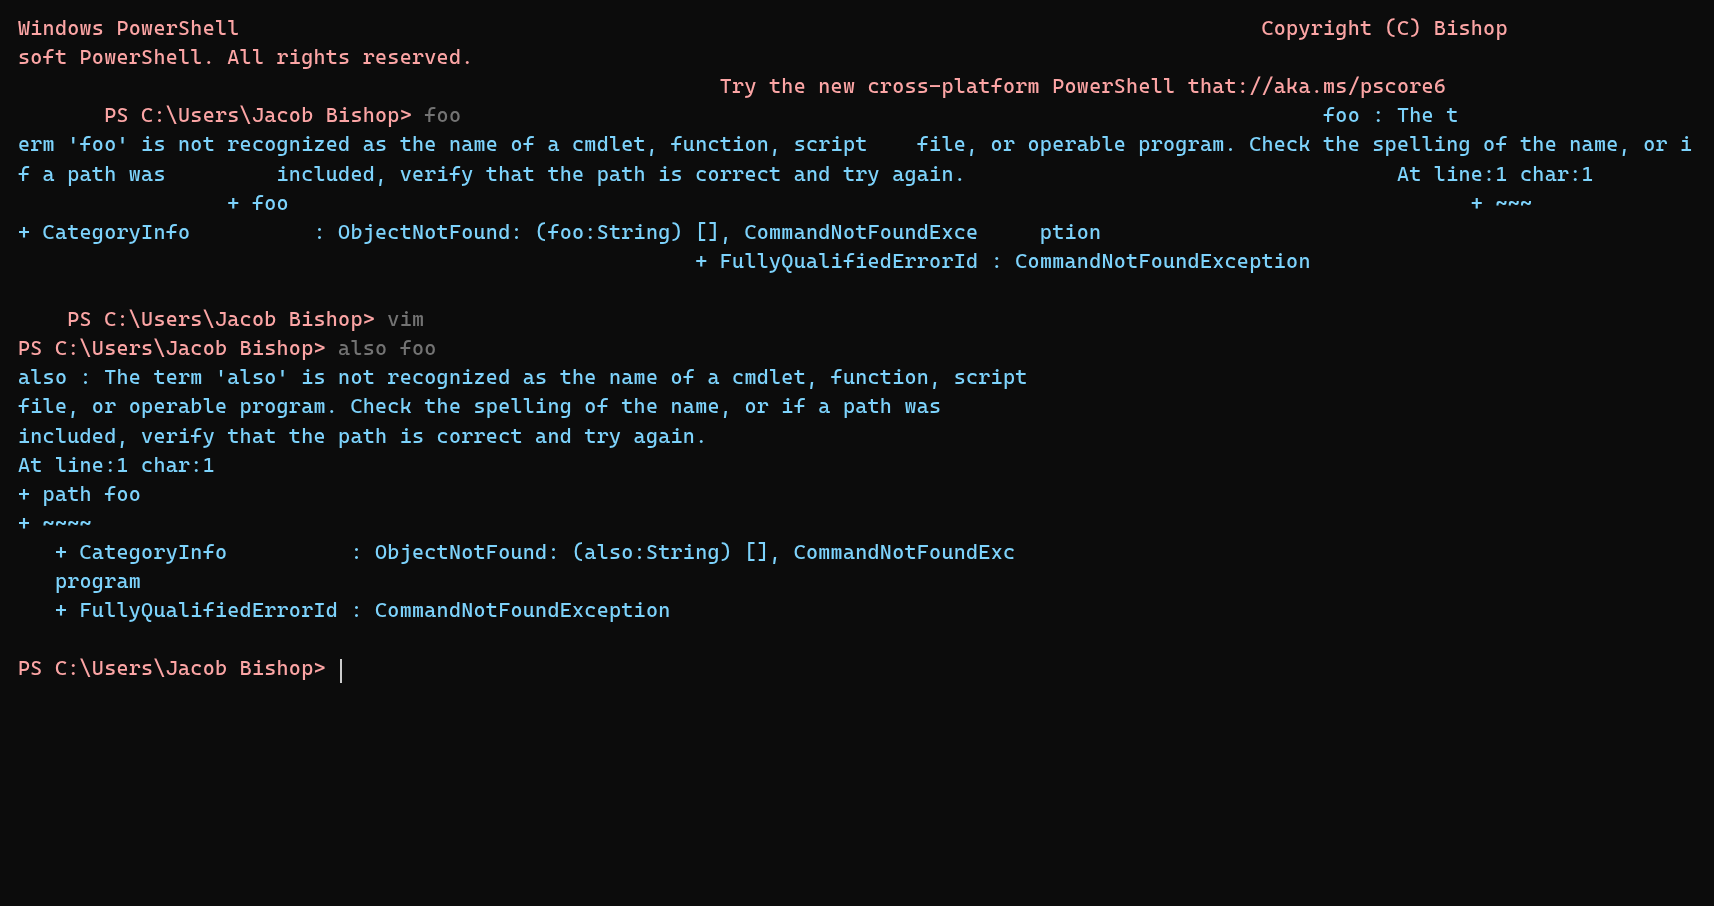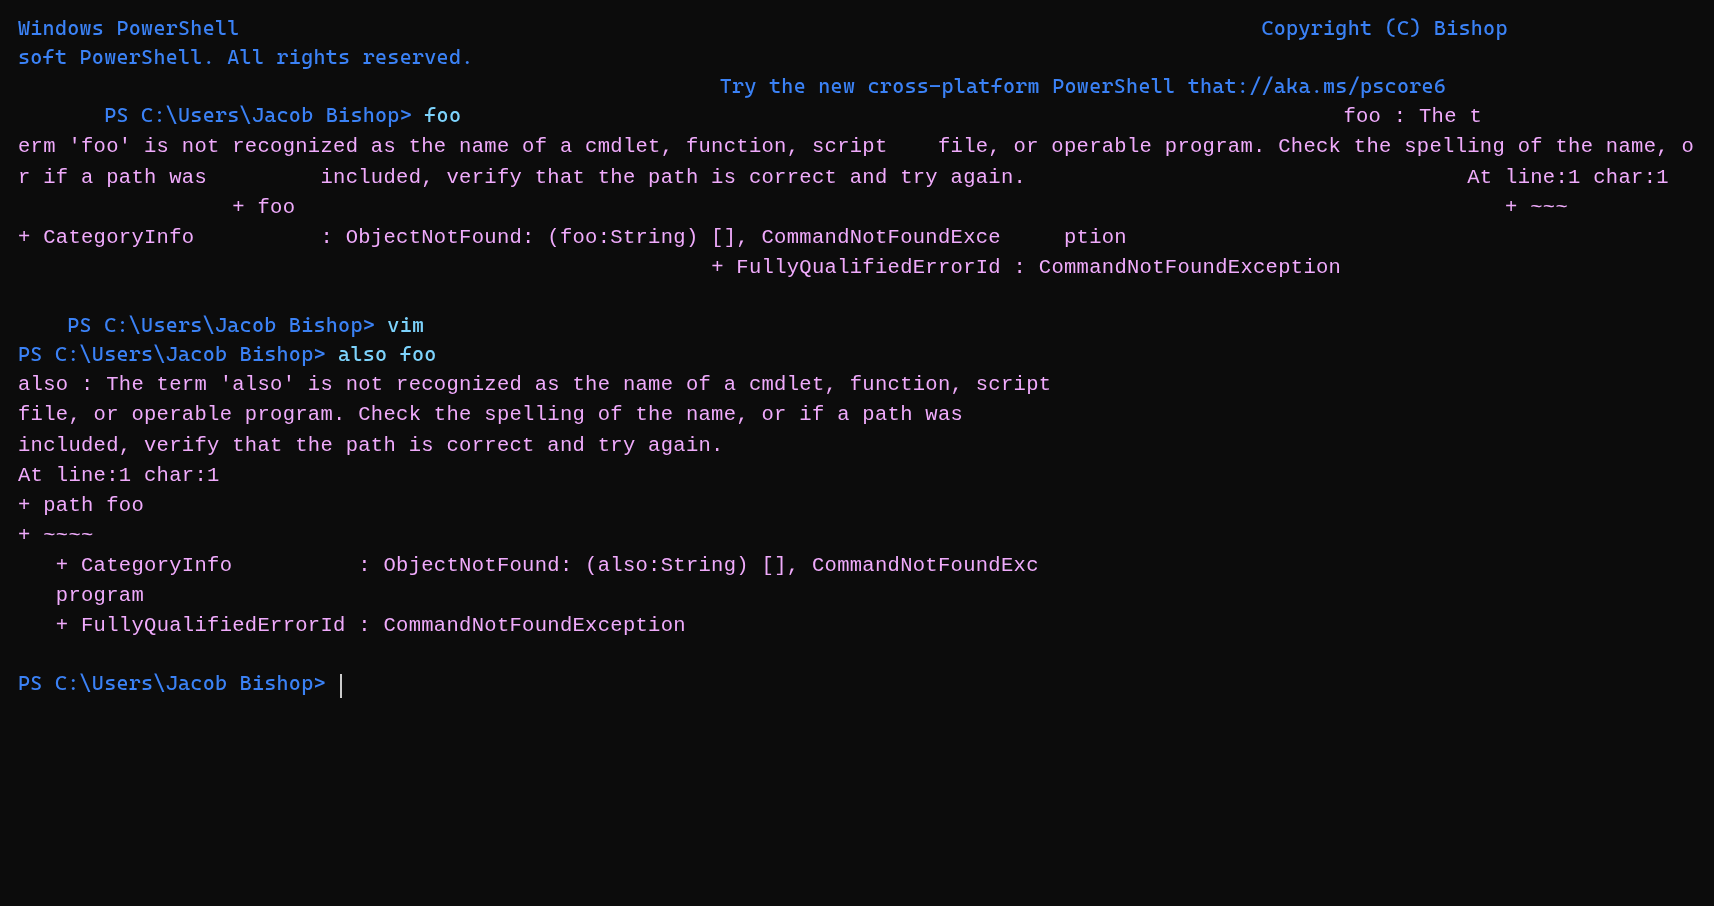--- a/index.html
+++ b/index.html
@@ -19,7 +19,7 @@
       white-space: pre-wrap;
       word-break: break-all;
     }
-    .white { color: #3b82f6; }
+    .white { color: #fca5a5; }
     .yellow { color: #7dd3fc; text-align: right; }
     .red { color: #f0abfc; font-family: Liberation Mono, monospace; }
     .cursor {

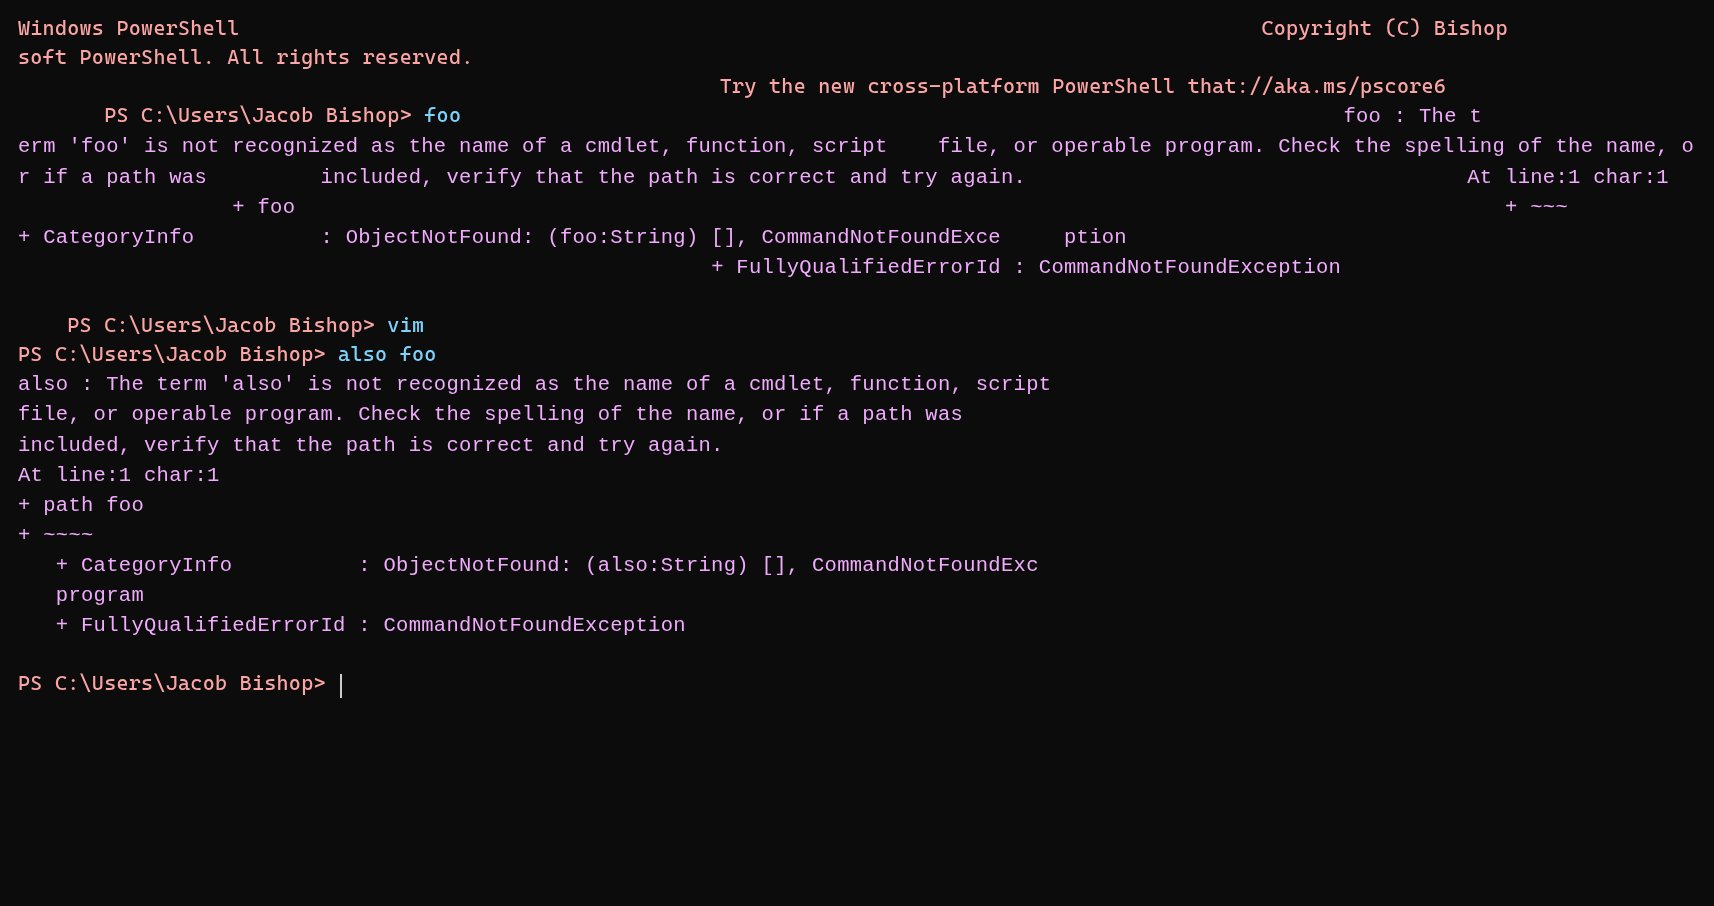--- a/index.html
+++ b/index.html
@@ -20,7 +20,7 @@
       word-break: break-all;
     }
     .white { color: #fca5a5; }
-    .yellow { color: #7dd3fc; text-align: right; }
+    .yellow { color: #737373; text-align: right; }
     .red { color: #f0abfc; font-family: Liberation Mono, monospace; }
     .cursor {
       display: inline-block;

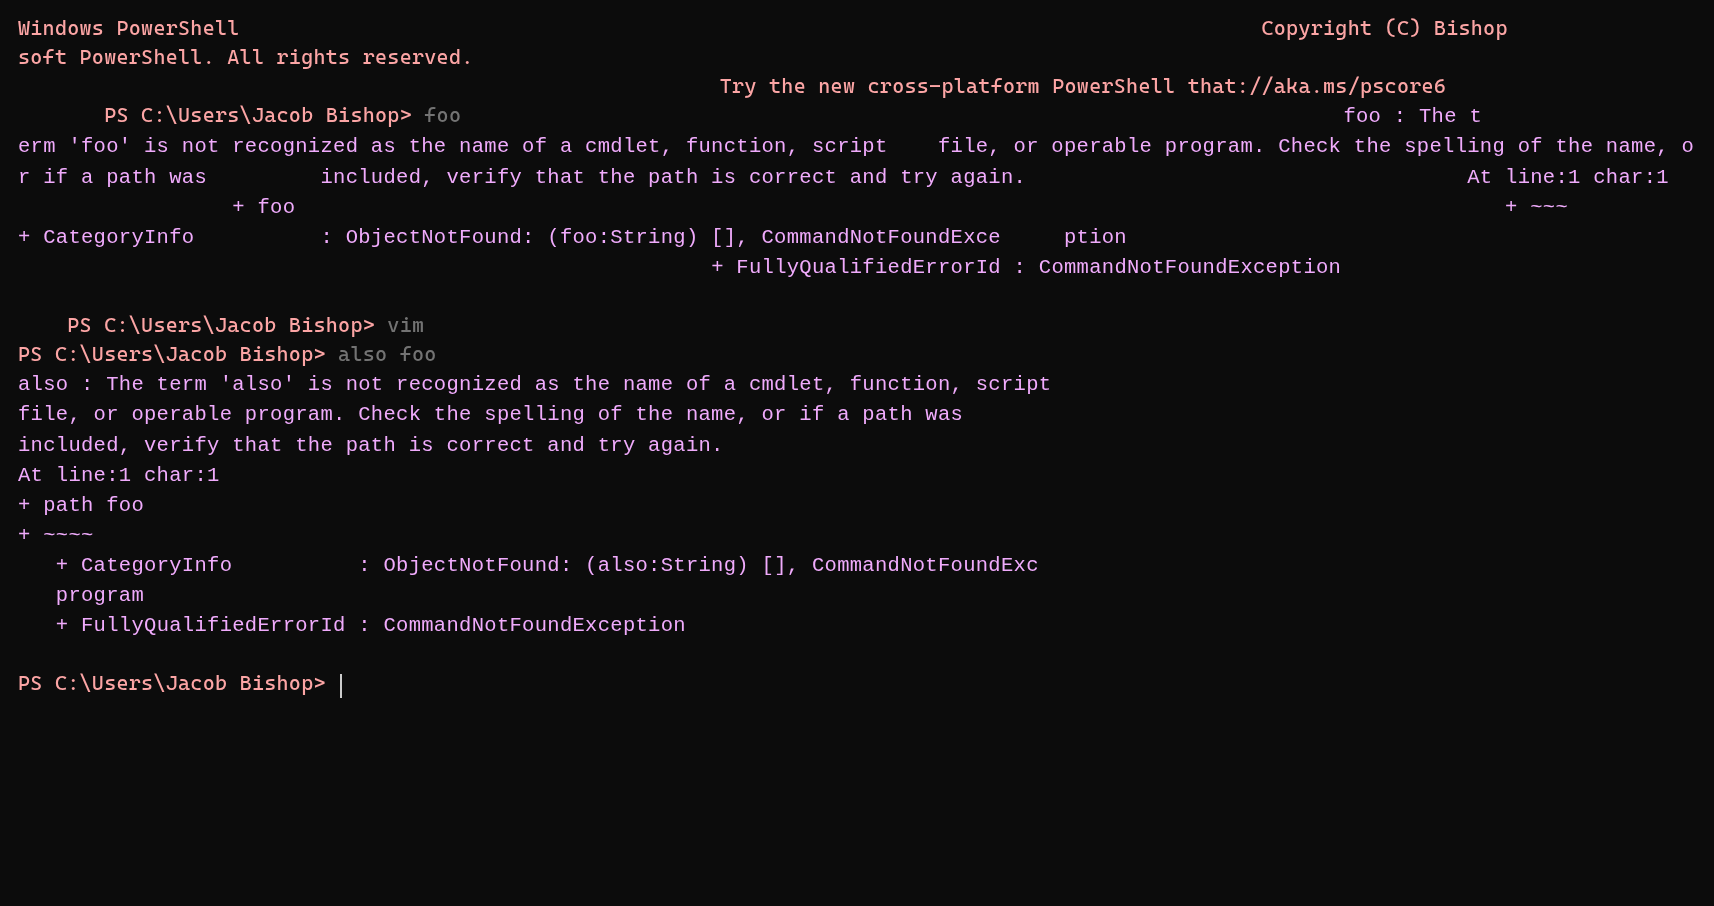--- a/index.html
+++ b/index.html
@@ -21,7 +21,7 @@
     }
     .white { color: #fca5a5; }
     .yellow { color: #737373; text-align: right; }
-    .red { color: #f0abfc; font-family: Liberation Mono, monospace; }
+    .red { color: #7dd3fc; }
     .cursor {
       display: inline-block;
       width: 2px;

